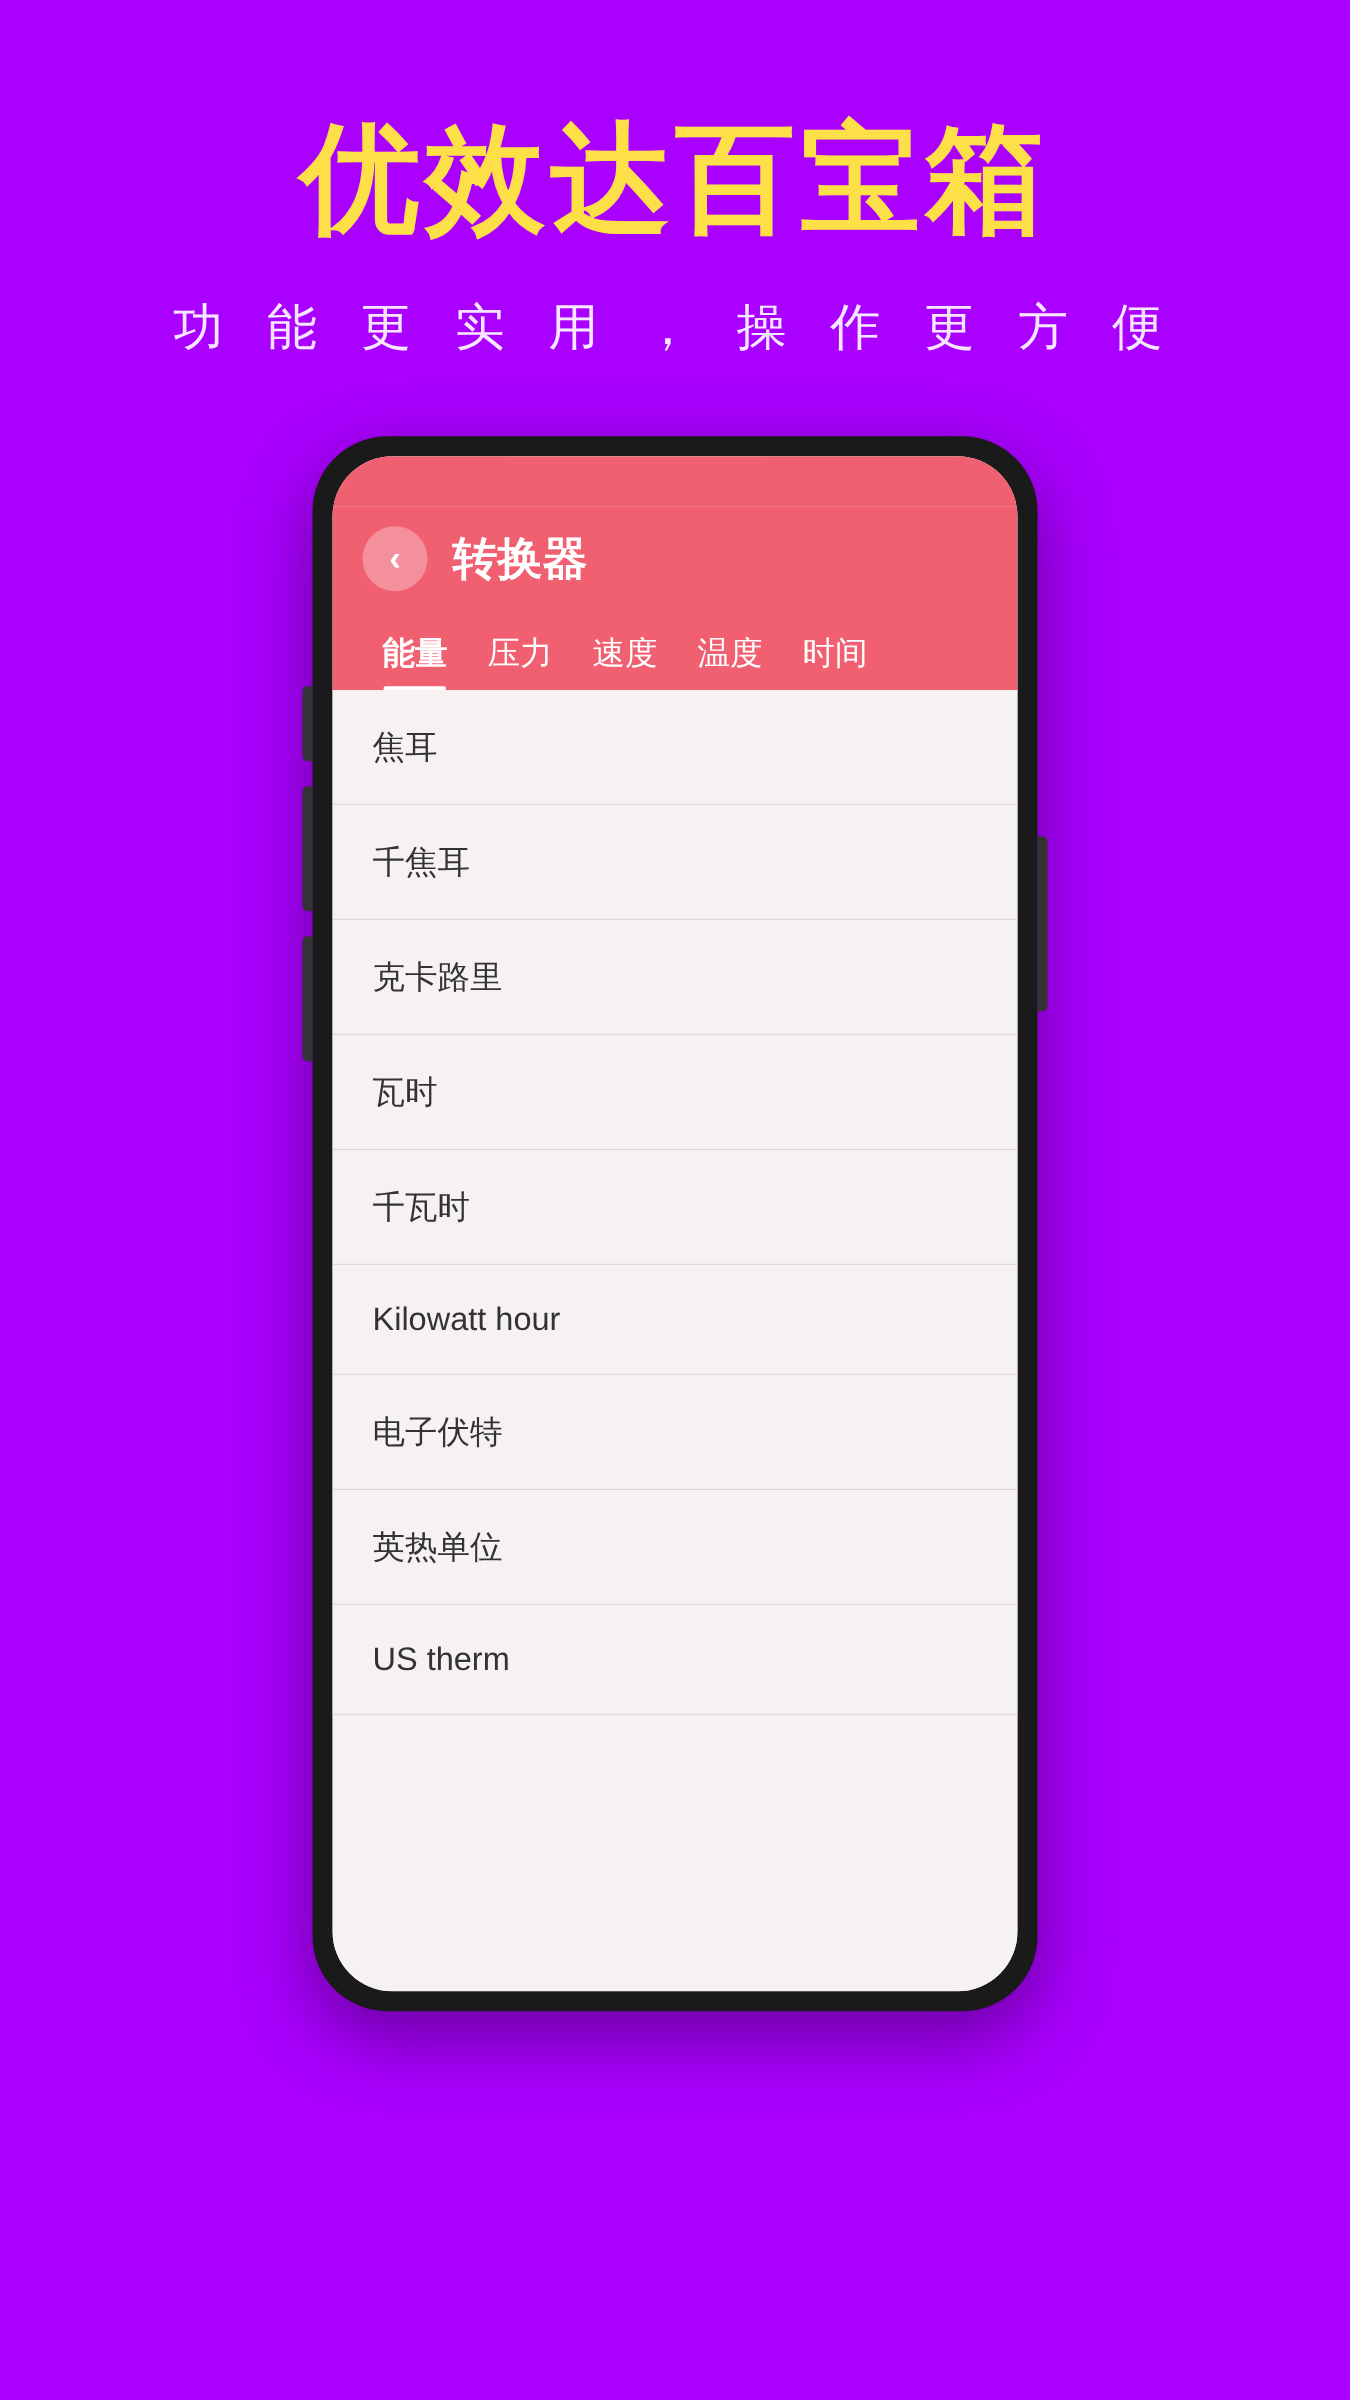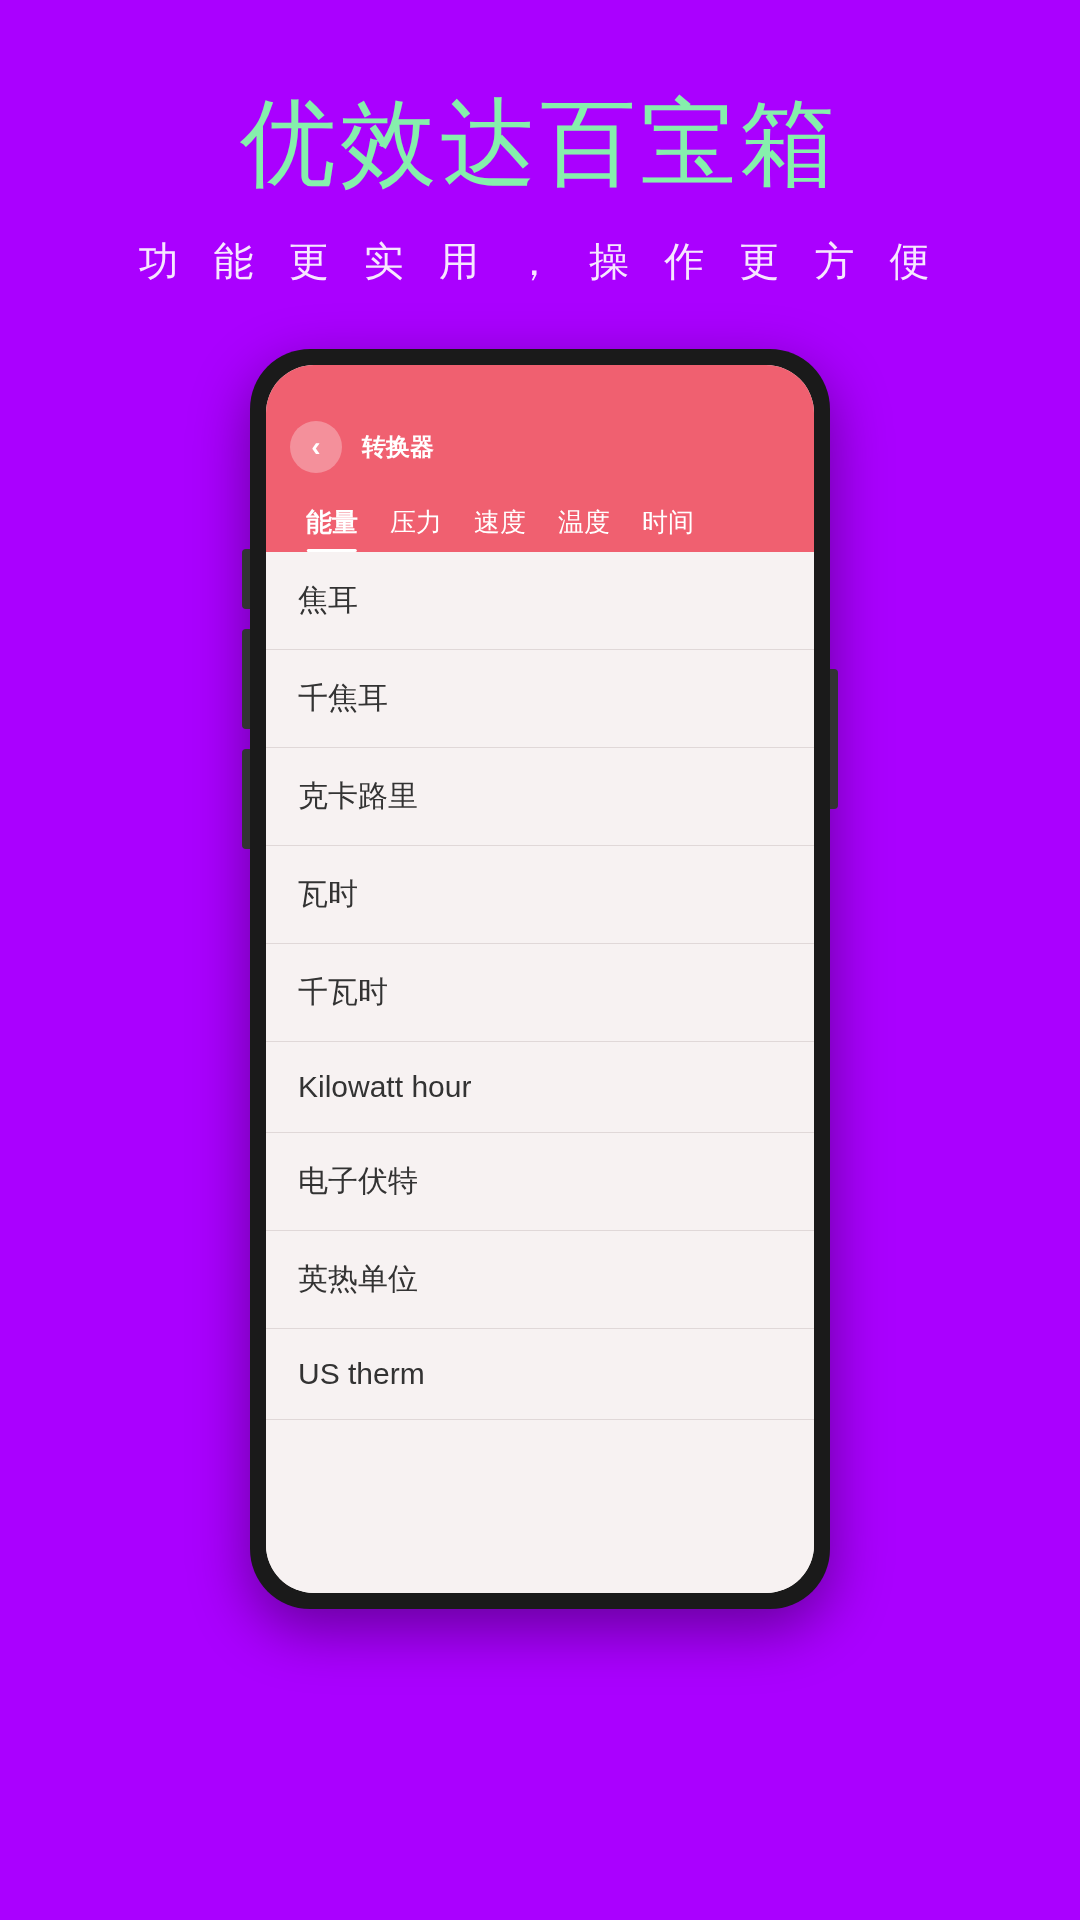--- a/index.html
+++ b/index.html
@@ -30,8 +30,8 @@
 
     .app-title {
       font-size: 96px;
-      font-weight: normal;
-      color: #86efac;
+      font-weight: bold;
+      color: #fde047;
       letter-spacing: 4px;
       margin-bottom: 24px;
     }

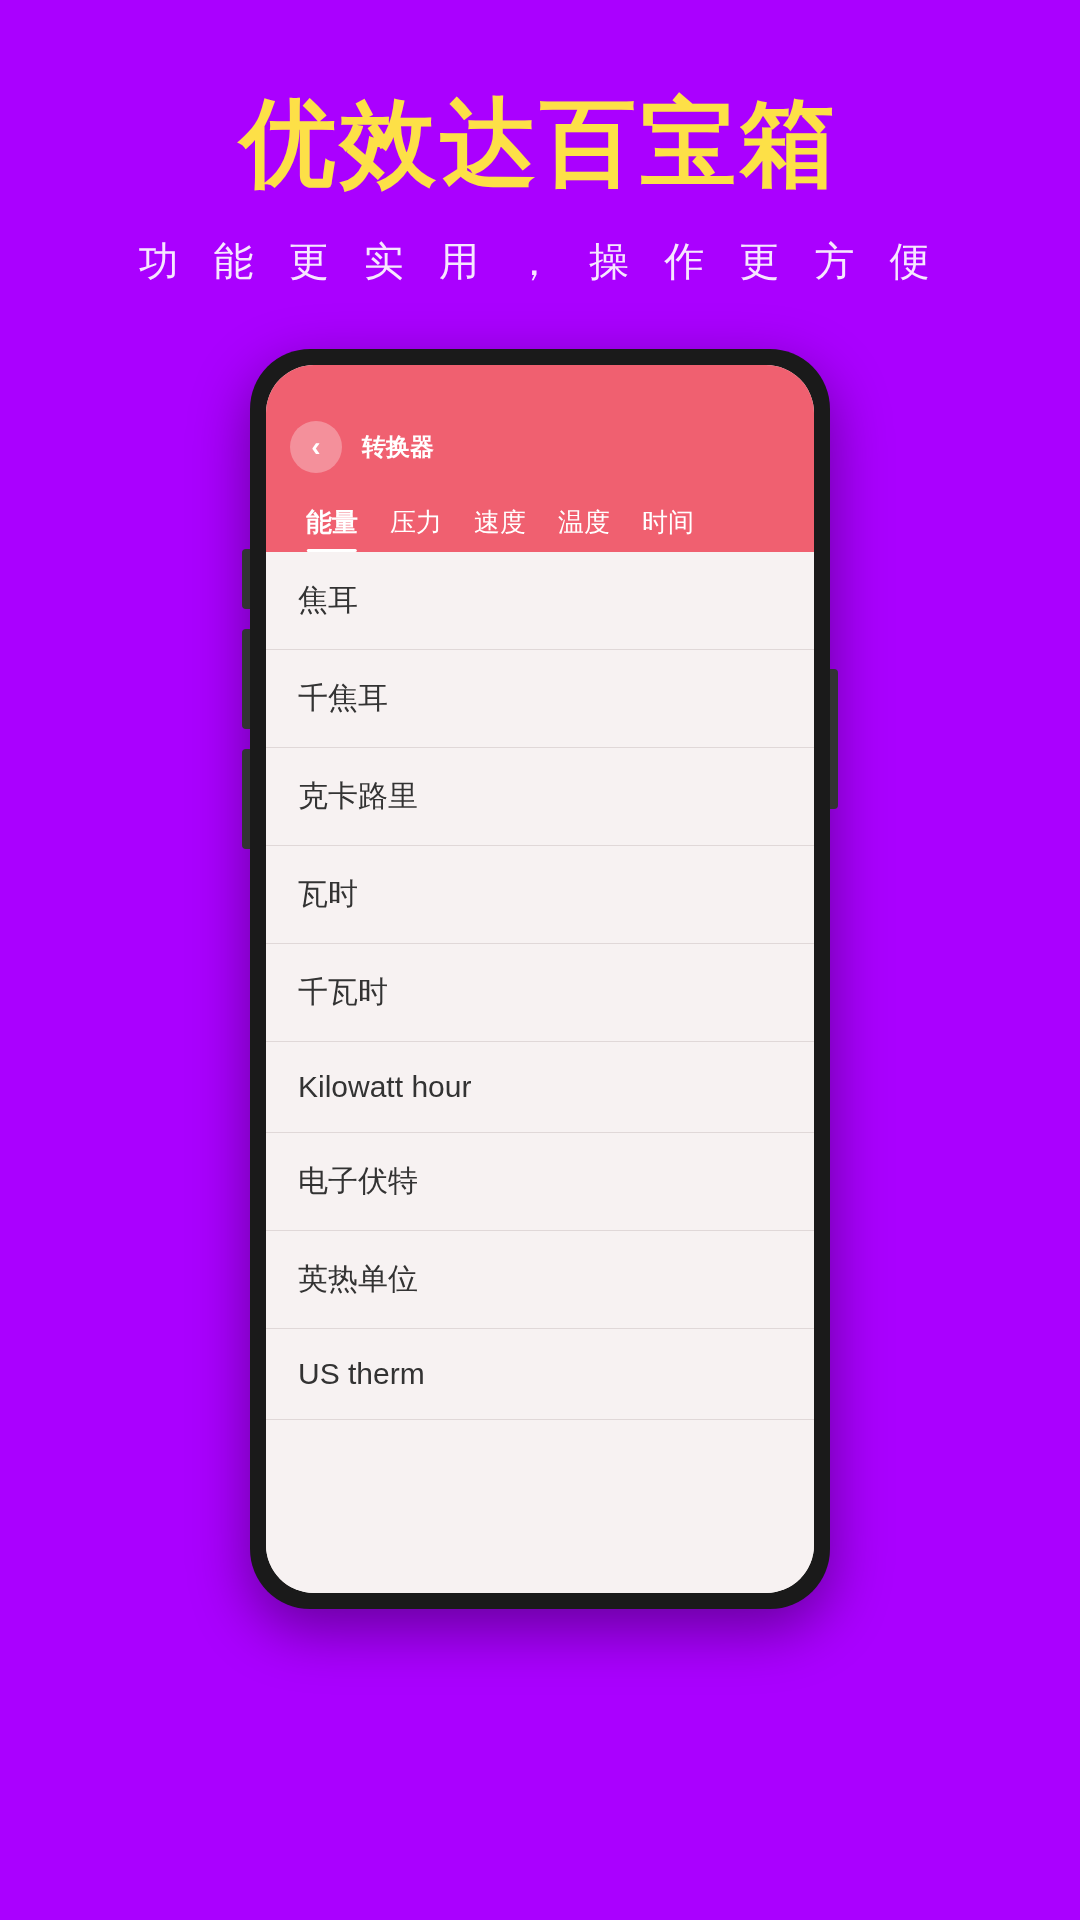--- a/index.html
+++ b/index.html
@@ -101,7 +101,7 @@
 
     .header-title {
       color: white;
-      font-size: 24px;
+      font-size: 36px;
       font-weight: bold;
     }
 

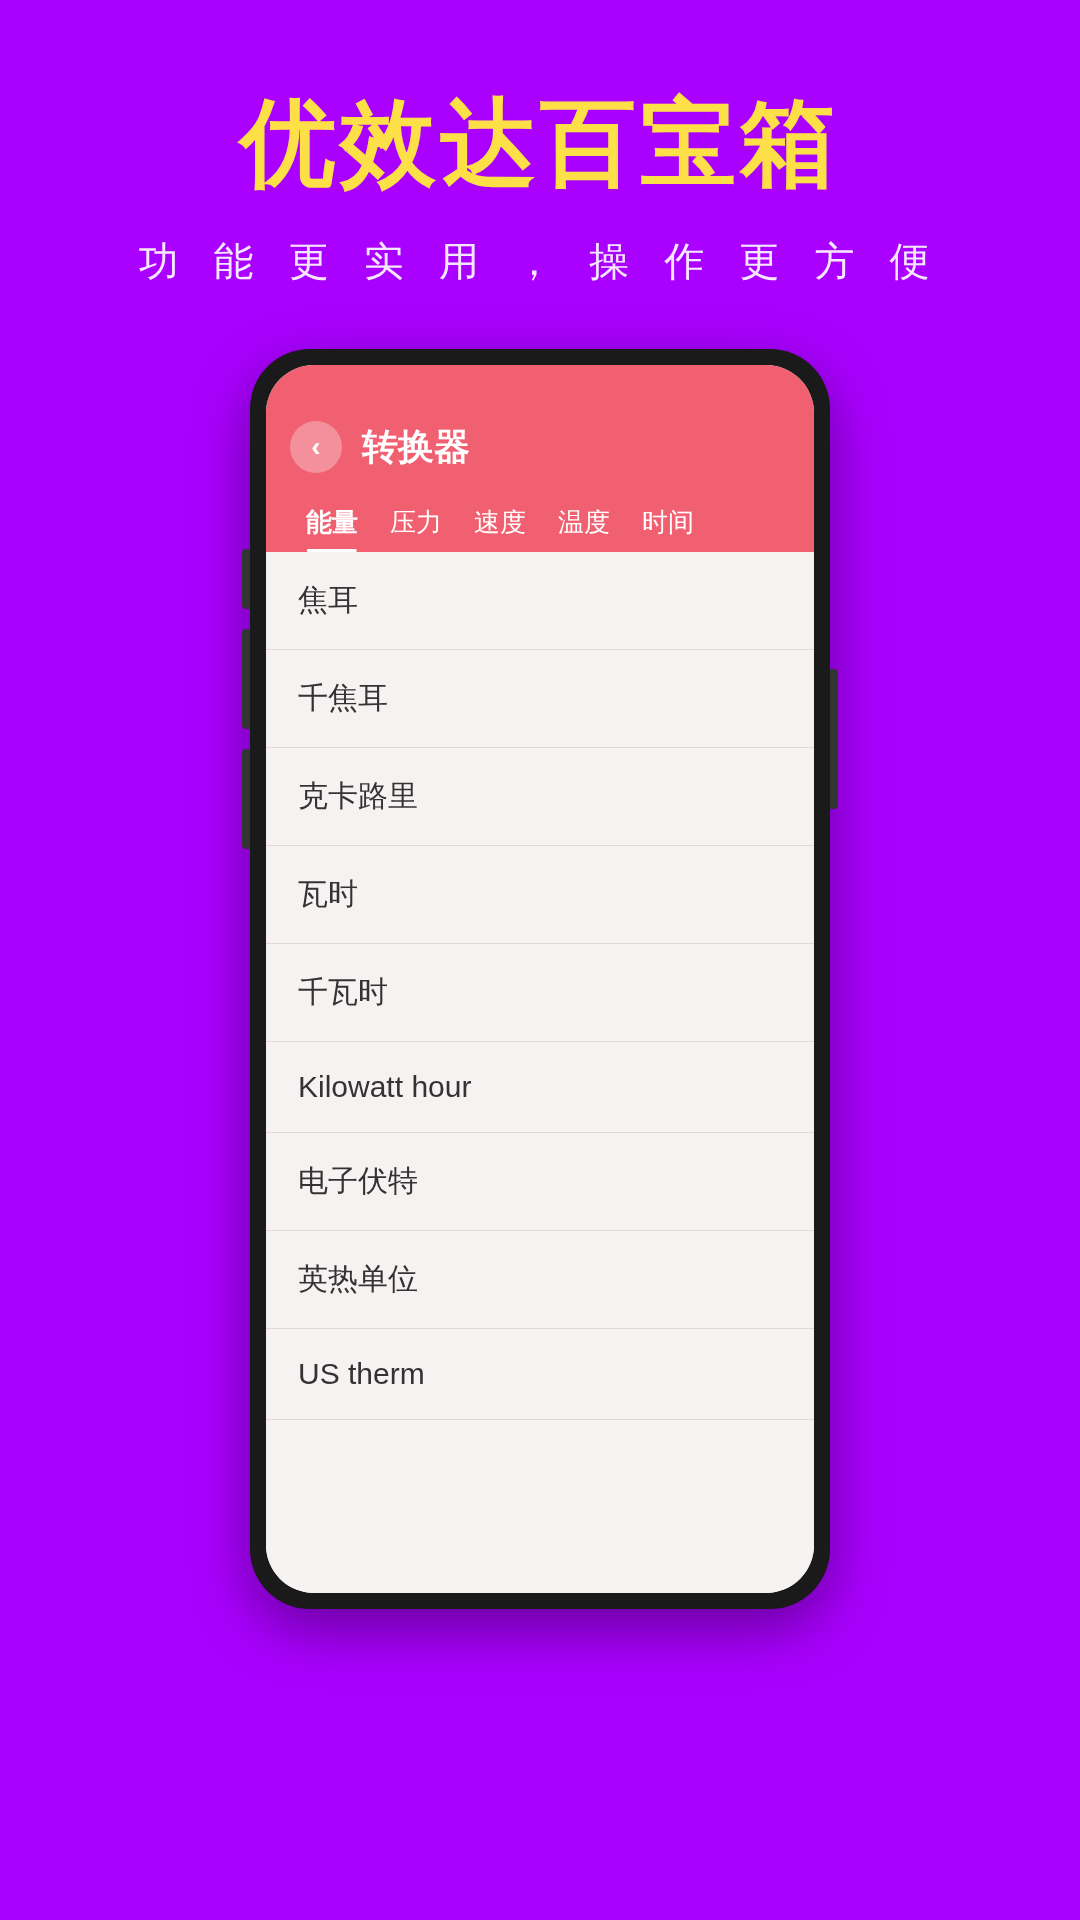--- a/index.html
+++ b/index.html
@@ -144,7 +144,7 @@
     .list-item {
       padding: 28px 32px;
       border-bottom: 1px solid #e0d8d8;
-      font-size: 30px;
+      font-size: 26px;
       color: #333;
       cursor: pointer;
       background-color: #f7f2f2;

